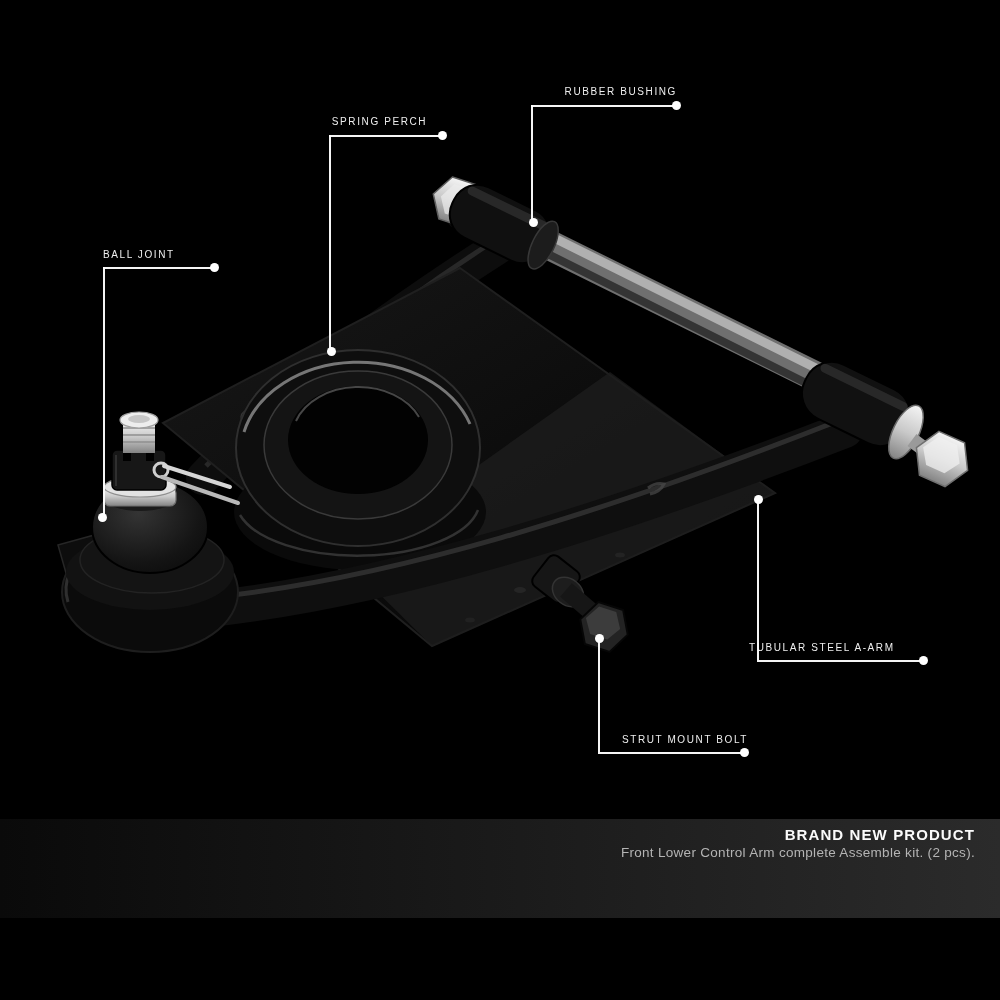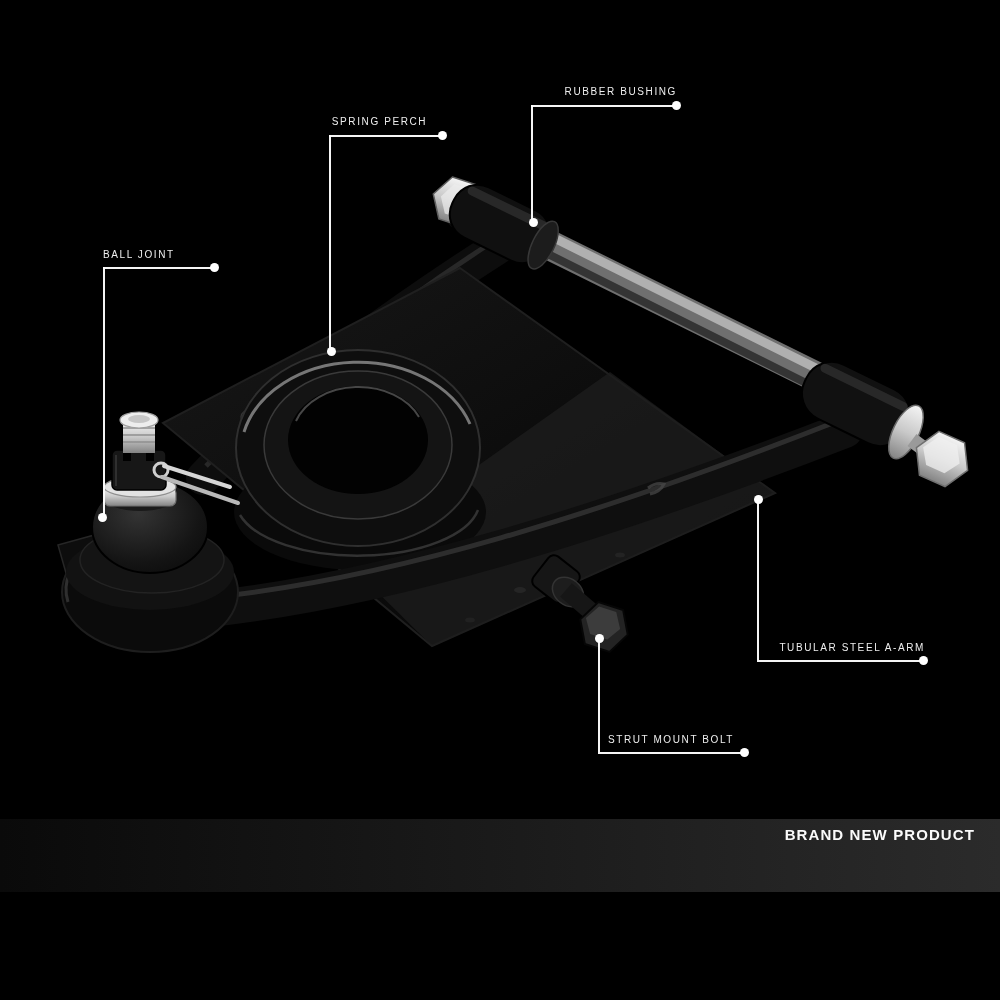--- a/index.html
+++ b/index.html
@@ -191,7 +191,7 @@
   </div>
 
   <div>
-    <div class="co-label" style="left:765px;top:642px;width:160px;text-align:right">TUBULAR STEEL A-ARM</div>
+    <div class="co-label" style="left:749px;top:642px;width:160px;text-align:left">TUBULAR STEEL A-ARM</div>
     <div class="co-line" style="left:757px;top:660px;width:166px;height:2px"></div>
     <div class="co-line" style="left:757px;top:499px;width:2px;height:161px"></div>
     <div class="co-dot" style="left:754px;top:495px"></div>

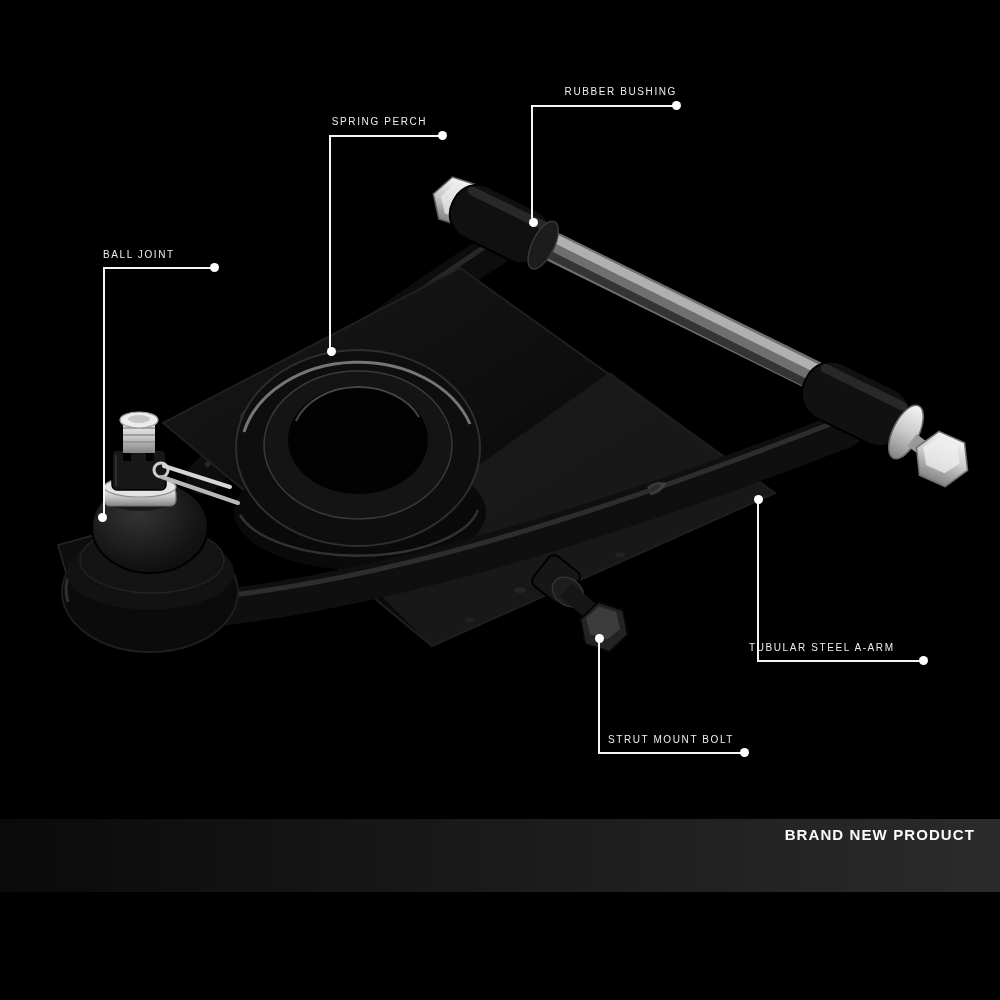--- a/index.html
+++ b/index.html
@@ -199,7 +199,7 @@
   </div>
 
   <div>
-    <div class="co-label" style="left:598px;top:734px;width:146px;text-align:center">STRUT MOUNT BOLT</div>
+    <div class="co-label" style="left:612px;top:734px;width:146px;text-align:center">STRUT MOUNT BOLT</div>
     <div class="co-line" style="left:598px;top:752px;width:146px;height:2px"></div>
     <div class="co-line" style="left:598px;top:638px;width:2px;height:114px"></div>
     <div class="co-dot" style="left:595px;top:634px"></div>

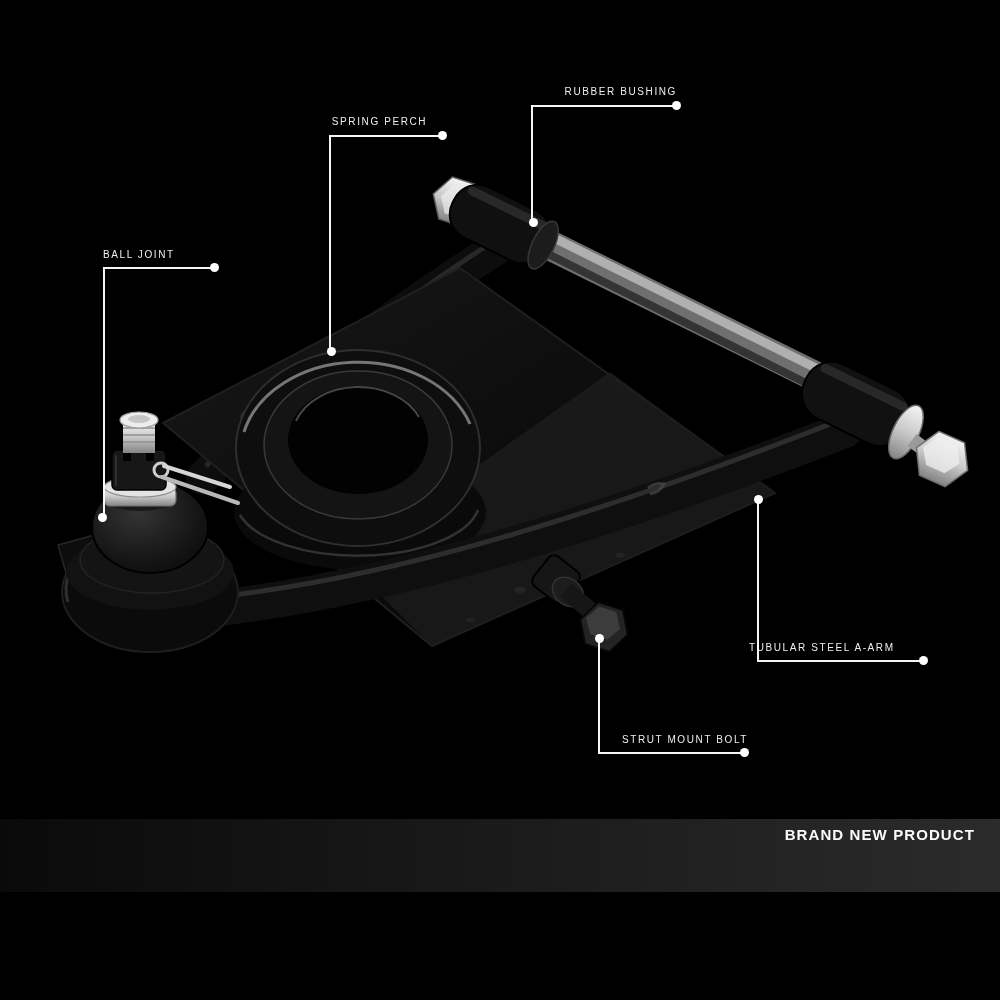--- a/index.html
+++ b/index.html
@@ -29,7 +29,7 @@
   .co-dot{position:absolute;width:9px;height:9px;border-radius:50%;background:var(--color-line);}
 
   .footer-panel{
-    position:absolute;left:0;top:819px;width:1000px;height:73px;
+    position:absolute;left:0;top:819px;width:1000px;height:99px;
     background:linear-gradient(to right, var(--color-panelA) 0%, #1c1c1c 55%, var(--color-panelB) 100%);
   }
   .footer-inner{

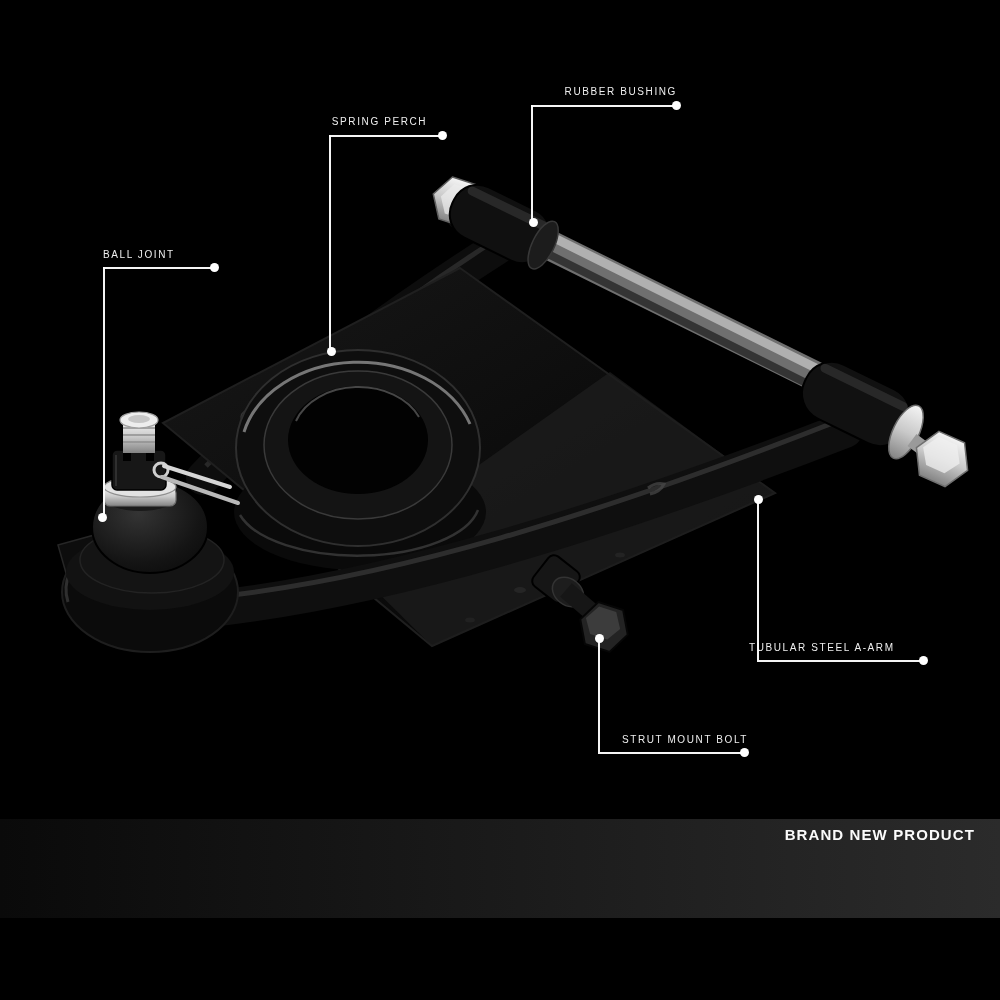--- a/index.html
+++ b/index.html
@@ -209,6 +209,7 @@
   <div class="footer-panel">
     <div class="footer-inner">
       <div class="footer-heading">BRAND NEW PRODUCT</div>
+      <div class="footer-body">Front Lower Control Arm complete Assemble kit. (2 pcs).</div>
       <div class="footer-gap"></div>
     </div>
   </div>

